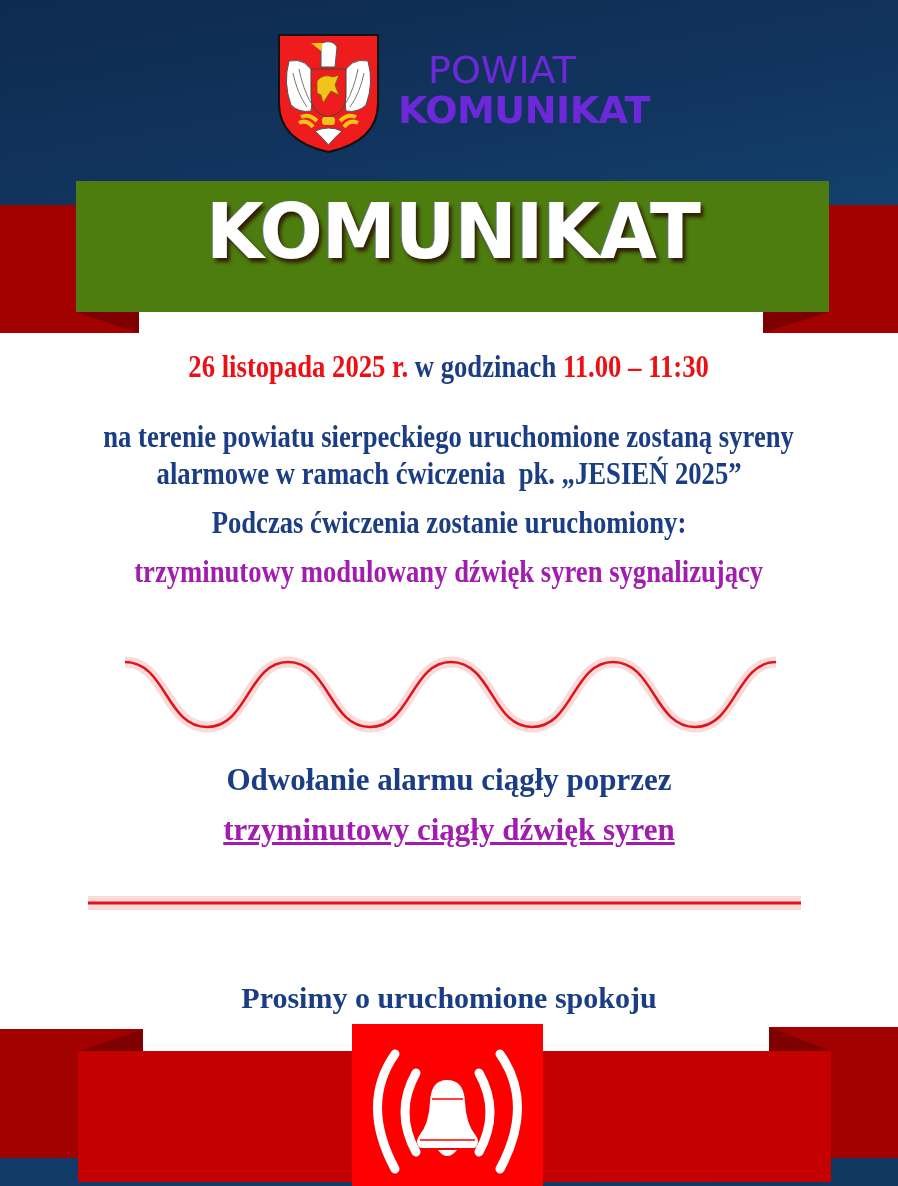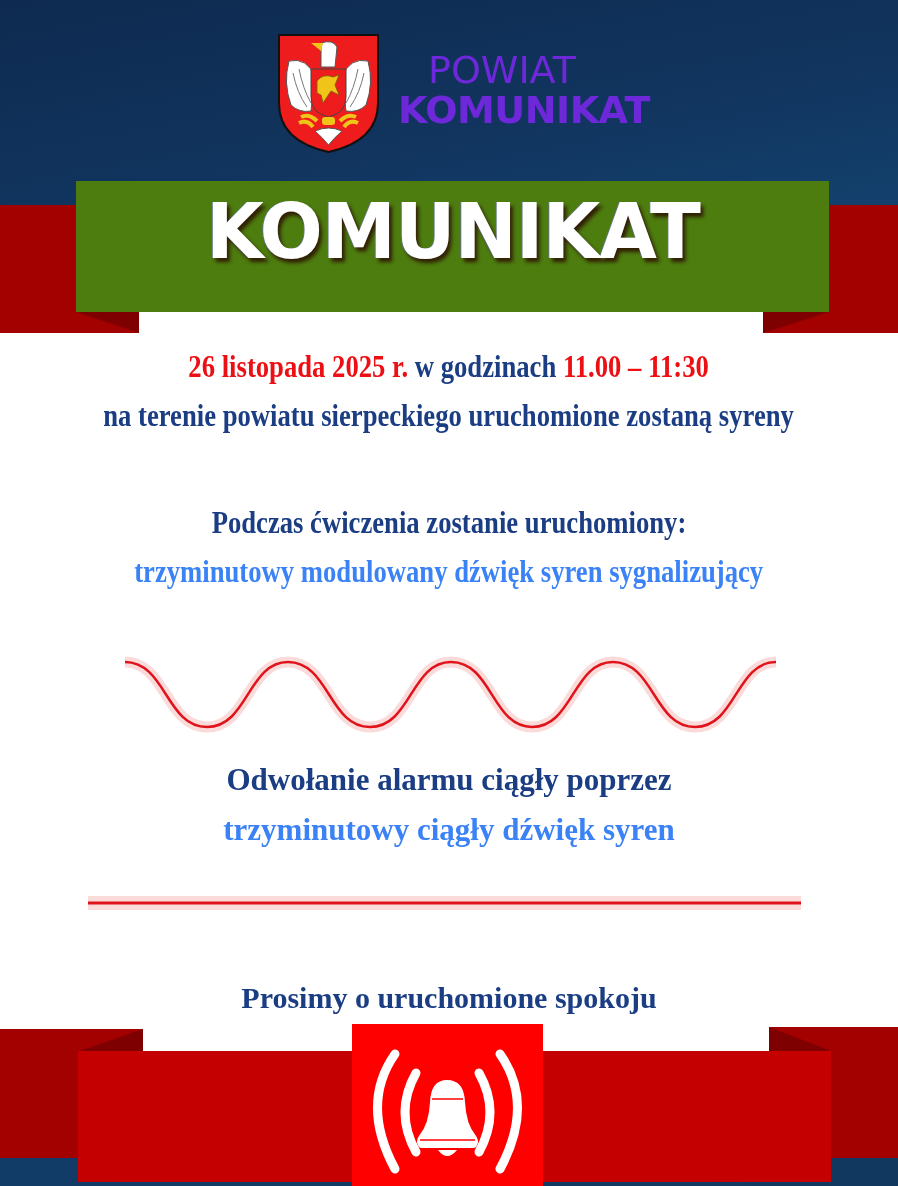--- a/index.html
+++ b/index.html
@@ -39,7 +39,7 @@
   .red-dark { color: #3b82f6; }
 
   .line-date { top: 349px; font-size: 31px; }
-  .line-area { top: 397px; font-size: 31px; line-height: 37px; }
+  .line-area { top: 418px; font-size: 31px; line-height: 37px; }
   .line-during { top: 505px; font-size: 31px; text-decoration: underline; }
   .line-siren { top: 553px; font-size: 31px; line-height: 37px; }
   .line-cancel { top: 762px; font-size: 31px; }

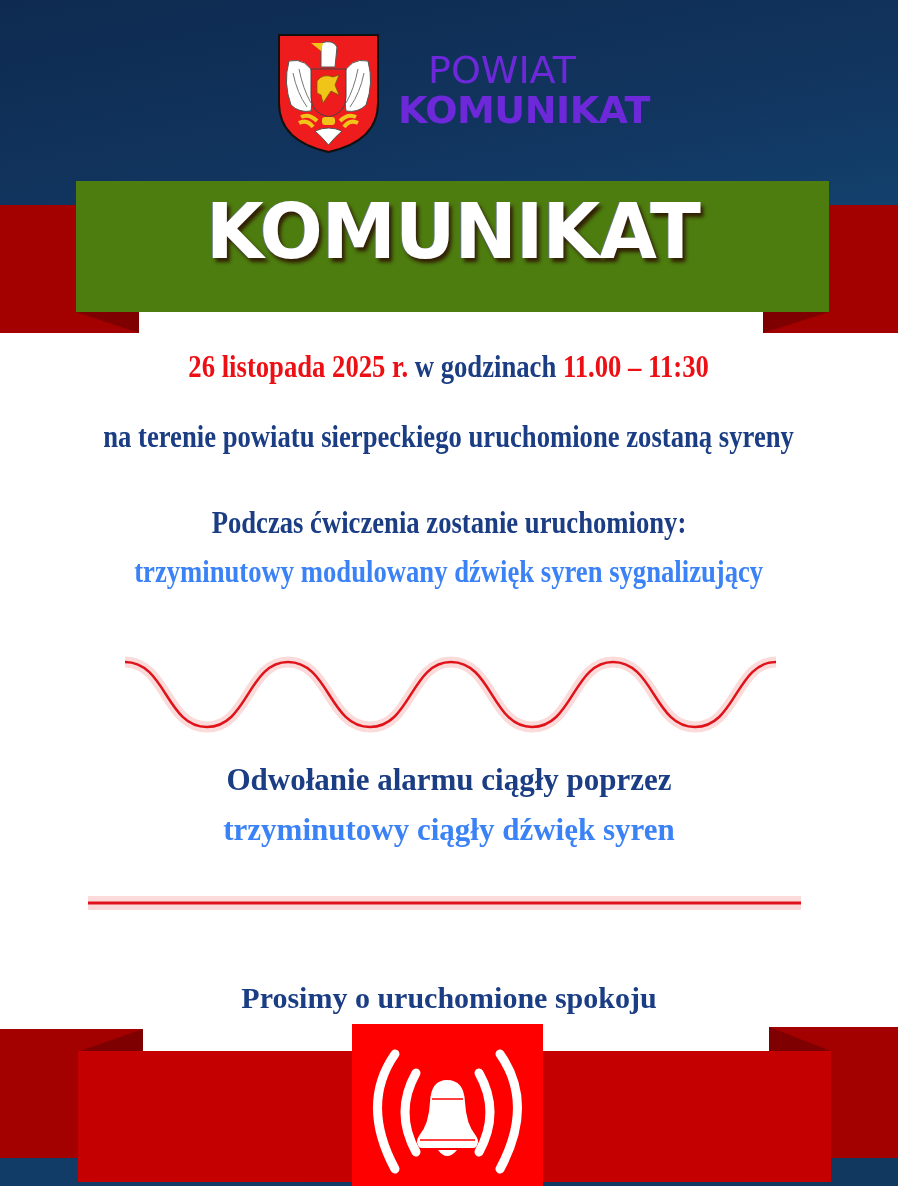--- a/index.html
+++ b/index.html
@@ -109,6 +109,7 @@
 
 <div class="content line-area blue">
   <div><span class="cond">na terenie powiatu sierpeckiego uruchomione zostaną syreny</span></div>
+  <div><span class="cond" style="white-space:pre;">alarmowe w ramach ćwiczenia  pk. „JESIEŃ 2025”</span></div>
 </div>
 
 <div class="content line-during blue">

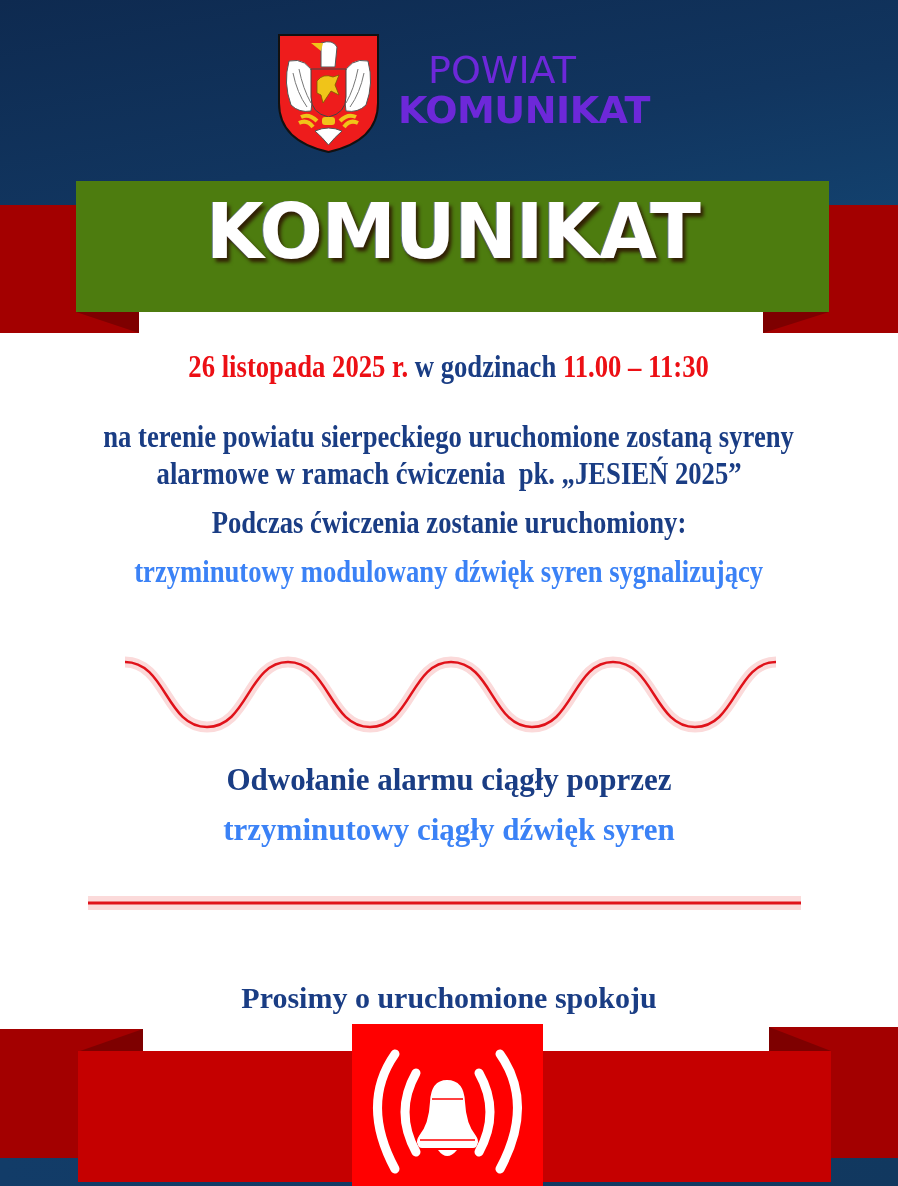--- a/index.html
+++ b/index.html
@@ -36,7 +36,7 @@
   .cond { display: inline-block; transform: scaleX(0.86); transform-origin: center; white-space: nowrap; }
   .blue { color: #1a3d84; }
   .red-bright { color: #ec0f14; }
-  .red-dark { color: #3b82f6; }
+  .red-dark { color: #a21caf; }
 
   .line-date { top: 349px; font-size: 31px; }
   .line-area { top: 418px; font-size: 31px; line-height: 37px; }

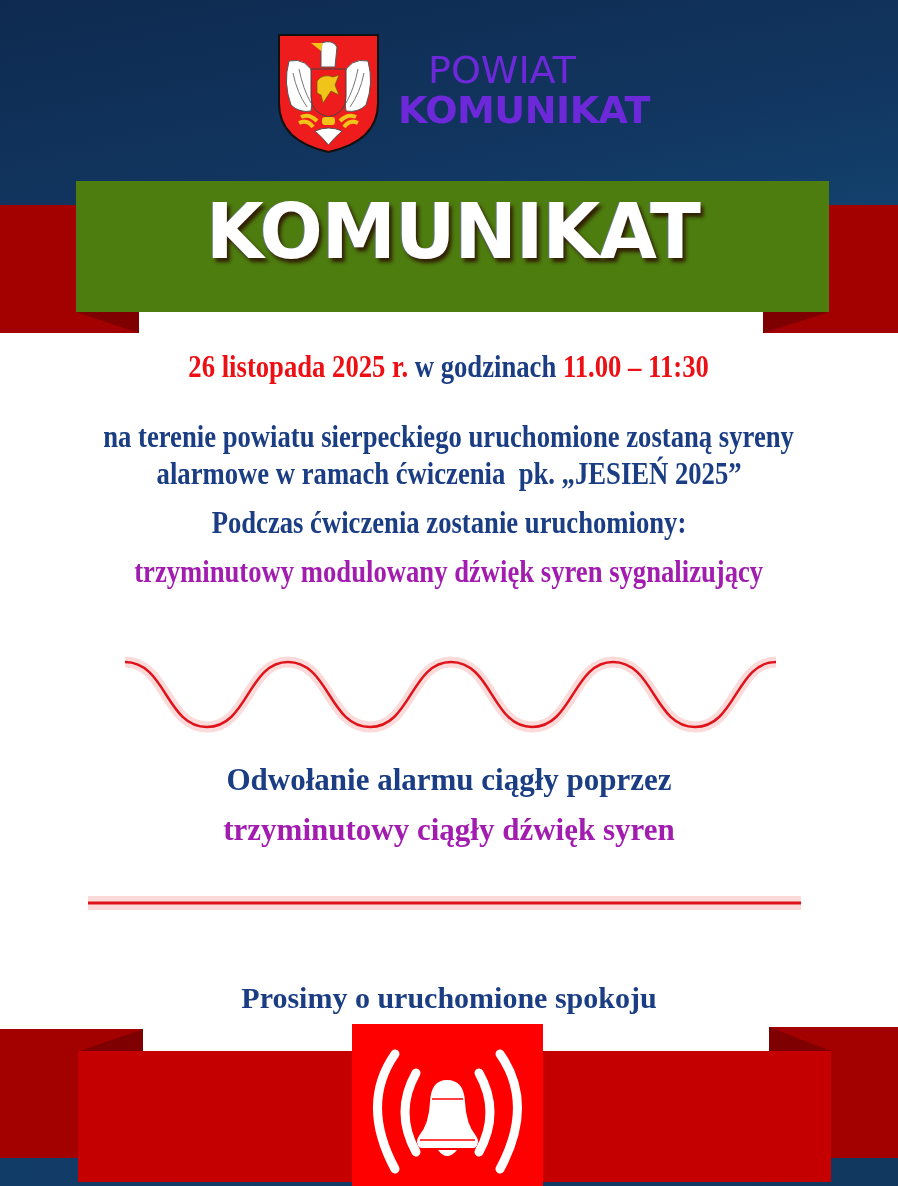--- a/index.html
+++ b/index.html
@@ -43,7 +43,7 @@
   .line-during { top: 505px; font-size: 31px; text-decoration: underline; }
   .line-siren { top: 553px; font-size: 31px; line-height: 37px; }
   .line-cancel { top: 762px; font-size: 31px; }
-  .line-cancel2 { top: 812px; font-size: 31px; }
+  .line-cancel2 { top: 812px; font-size: 31px; text-decoration: underline; }
   .line-calm { top: 981px; font-size: 30px; }
 
   .wave { position: absolute; left: 110px; top: 645px; width: 680px; height: 100px; }

